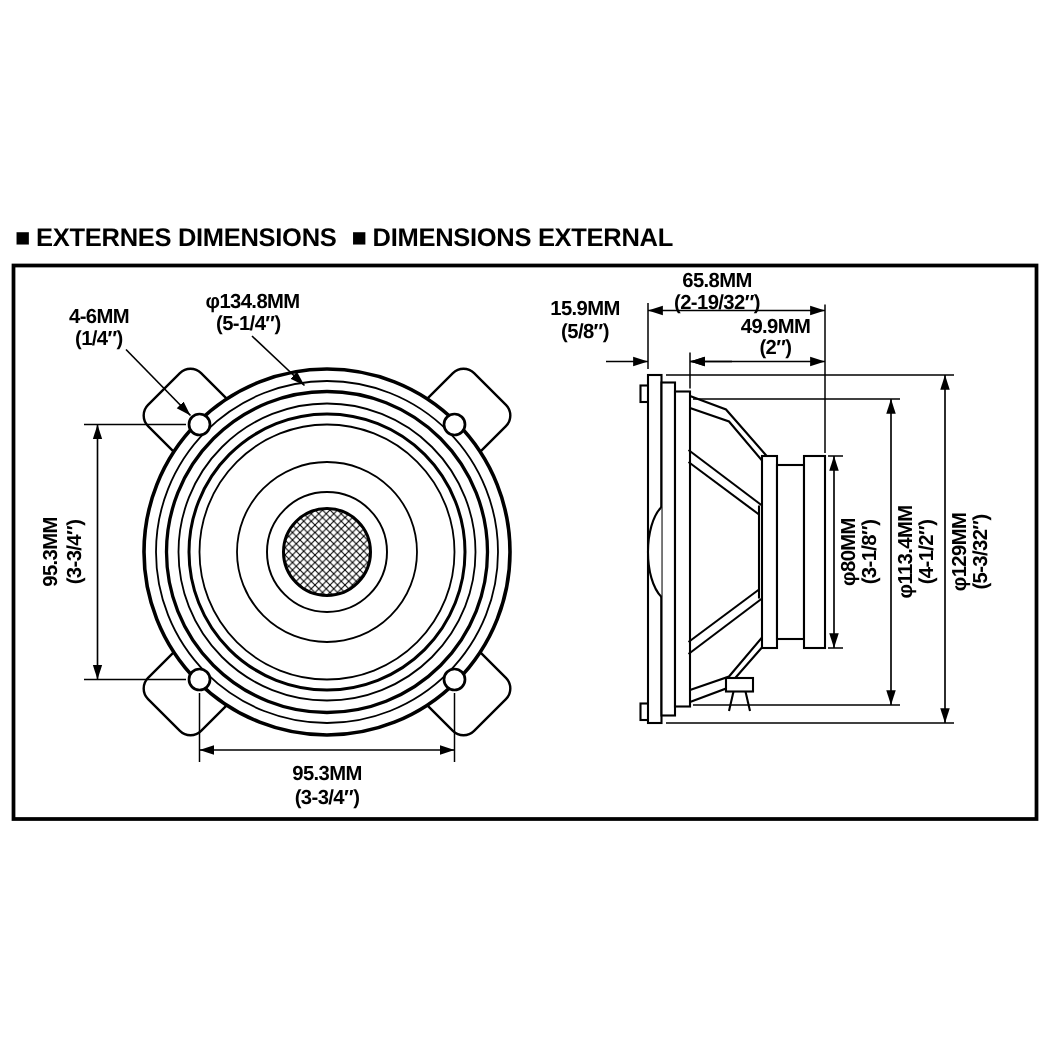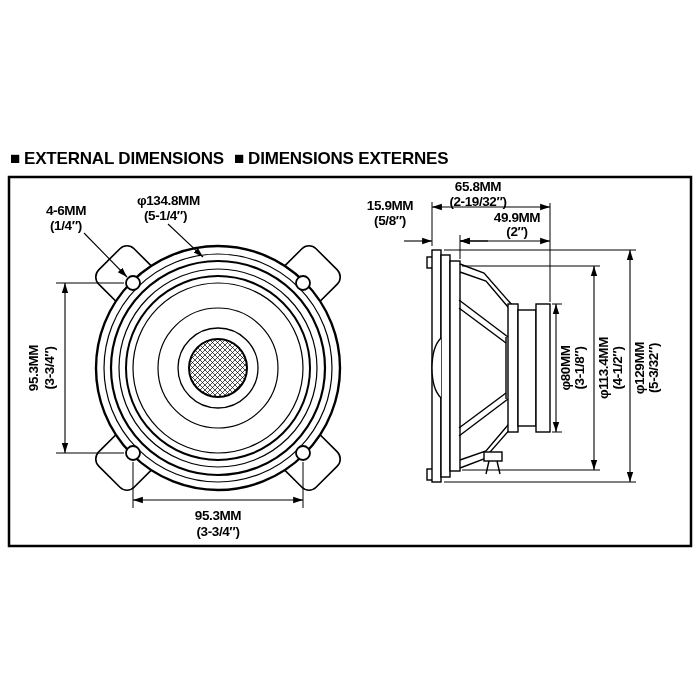--- a/index.html
+++ b/index.html
@@ -23,7 +23,7 @@
   <div class="title">
     <span class="title-item">
       <span class="bullet">■</span>
-      <span>EXTERNAL DIMENSIONS</span>
+      <span>EXTERNES DIMENSIONS</span>
     </span>
     <span class="title-item">
       <span class="bullet">■</span>

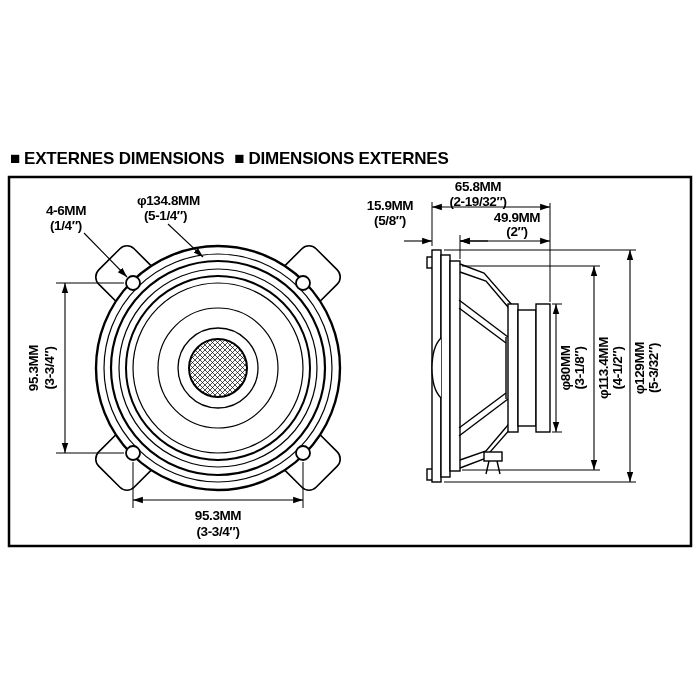--- a/index.html
+++ b/index.html
@@ -27,7 +27,7 @@
     </span>
     <span class="title-item">
       <span class="bullet">■</span>
-      <span>DIMENSIONS EXTERNES</span>
+      <span>DIMENSIONS EXTERNAL</span>
     </span>
   </div>
 

